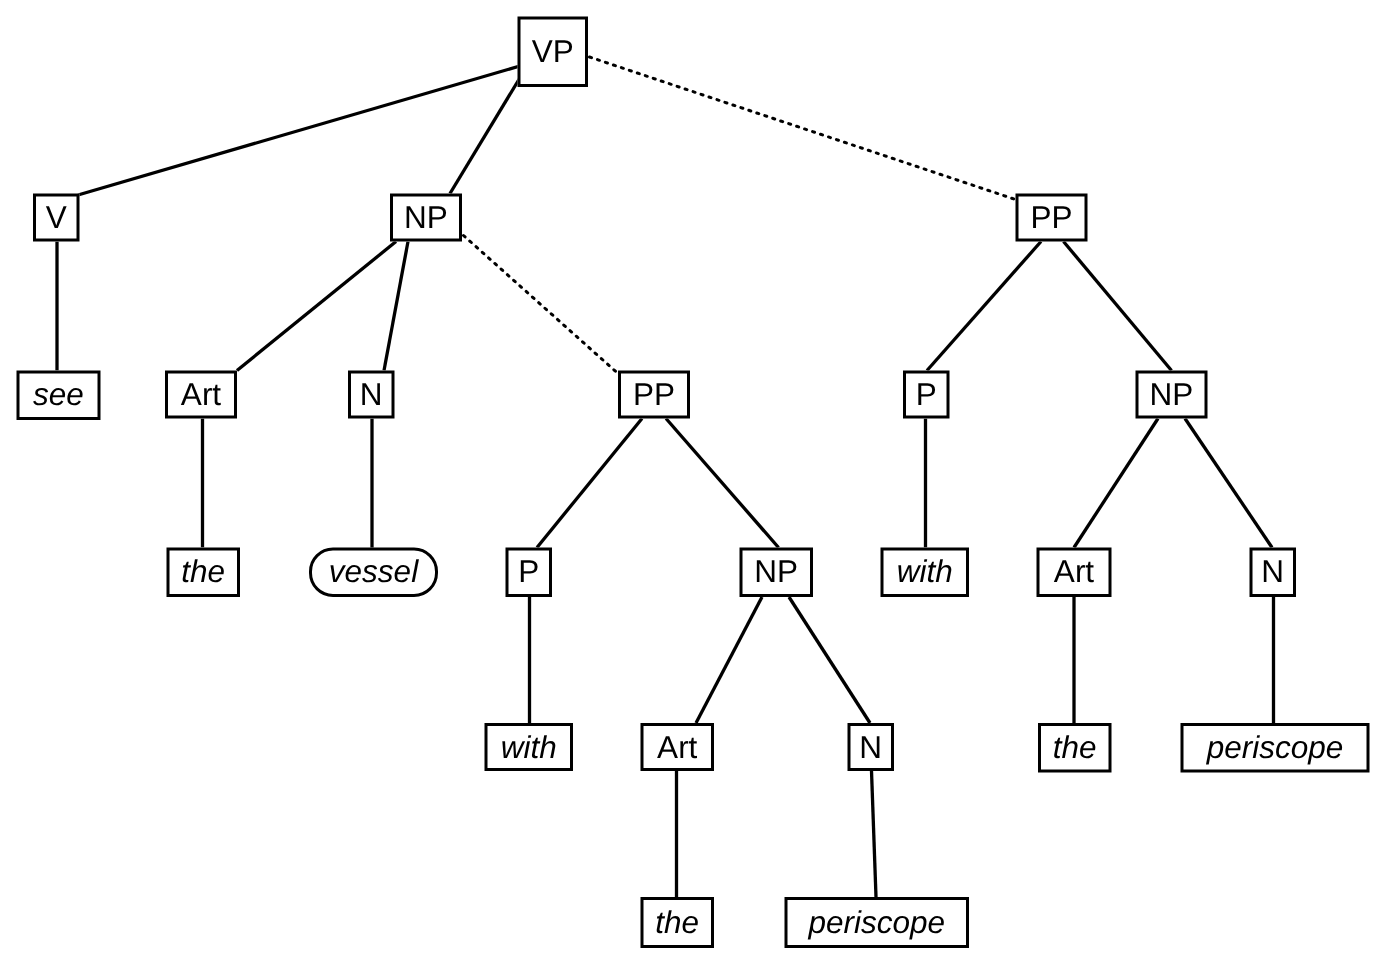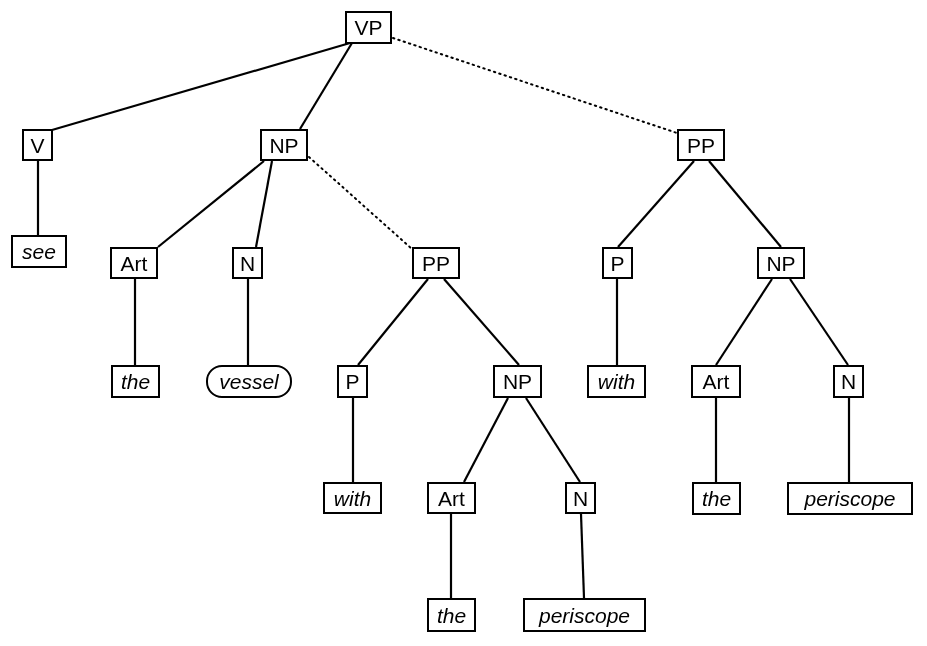--- a/index.html
+++ b/index.html
@@ -70,7 +70,7 @@
       <line x1="849" y1="398" x2="849" y2="482" stroke="#000000" stroke-width="2.2"></line>
     </svg>
   <div id="nodes-layer">
-      <div class="node" style="left: 345px; top: 11px; width: 47px; height: 33px;">VP</div>
+      <div class="node" style="left: 345px; top: 11px; width: 47px; height: 47px;">VP</div>
       <div class="node" style="left: 22px; top: 129px; width: 31px; height: 32px;">V</div>
       <div class="node" style="left: 260px; top: 129px; width: 48px; height: 32px;">NP</div>
       <div class="node" style="left: 677px; top: 129px; width: 48px; height: 32px;">PP</div>

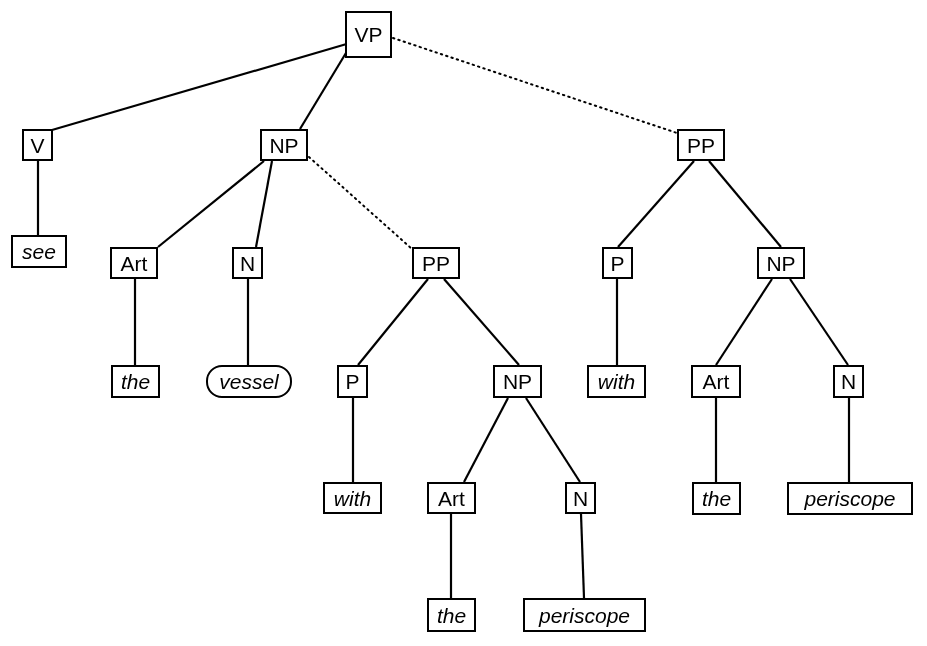--- a/index.html
+++ b/index.html
@@ -74,7 +74,7 @@
       <div class="node" style="left: 22px; top: 129px; width: 31px; height: 32px;">V</div>
       <div class="node" style="left: 260px; top: 129px; width: 48px; height: 32px;">NP</div>
       <div class="node" style="left: 677px; top: 129px; width: 48px; height: 32px;">PP</div>
-      <div class="node terminal" style="left: 11px; top: 235px; width: 56px; height: 33px;">see</div>
+      <div class="node terminal" style="left: 11px; top: 247px; width: 56px; height: 33px;">see</div>
       <div class="node" style="left: 110px; top: 247px; width: 48px; height: 32px;">Art</div>
       <div class="node" style="left: 232px; top: 247px; width: 31px; height: 32px;">N</div>
       <div class="node" style="left: 412px; top: 247px; width: 48px; height: 32px;">PP</div>

